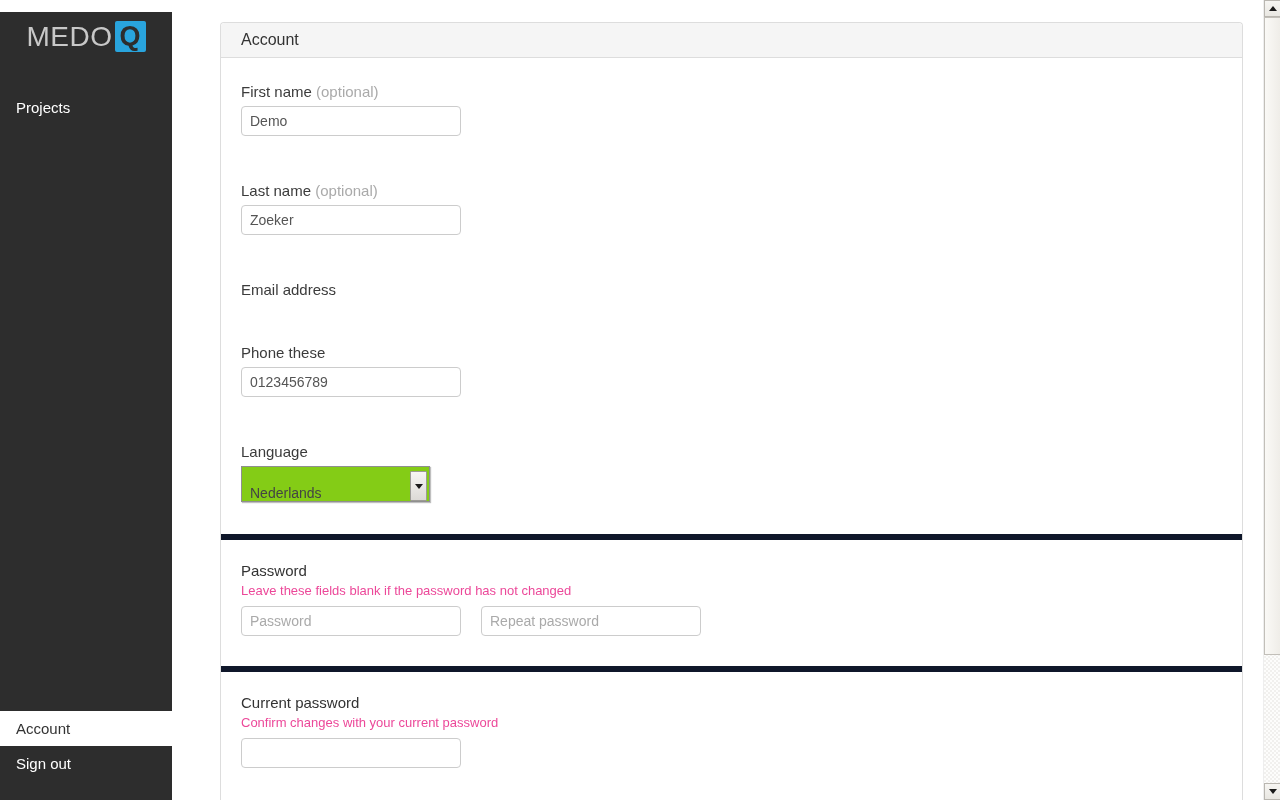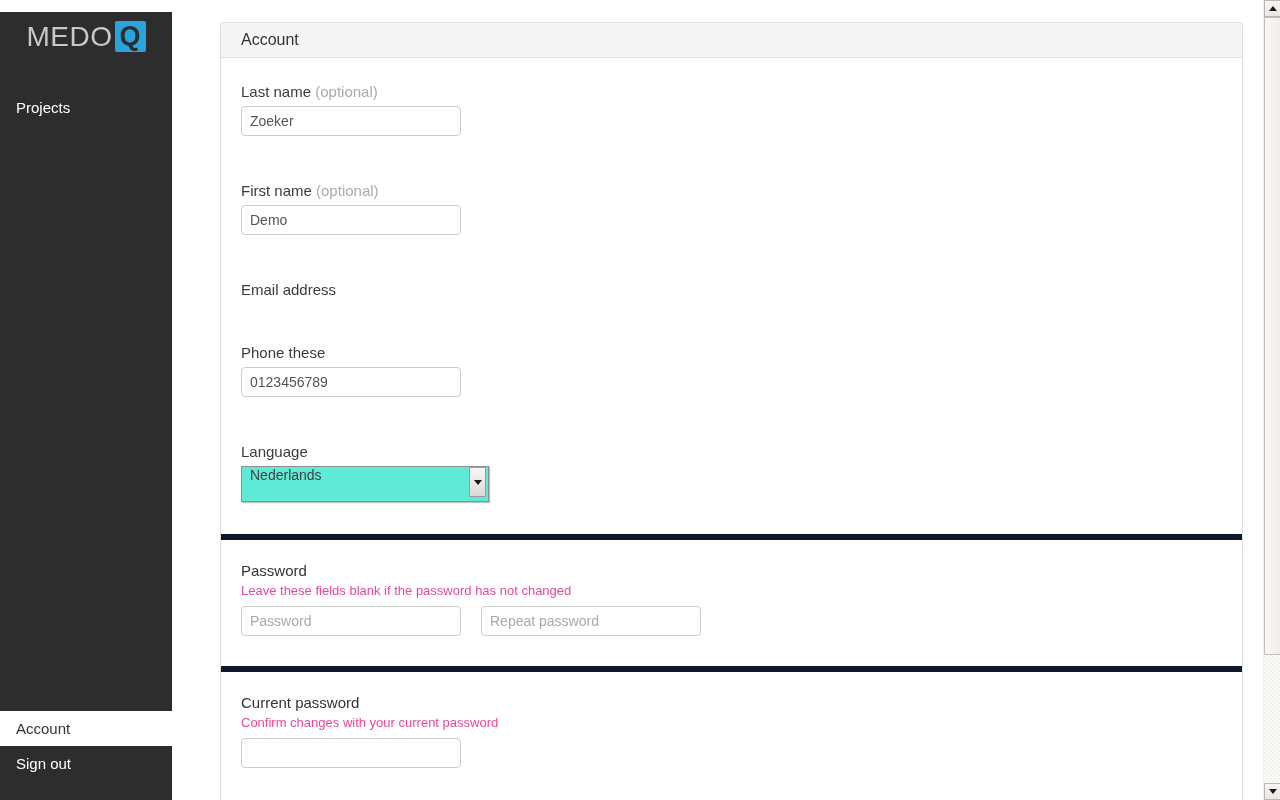--- a/index.html
+++ b/index.html
@@ -252,18 +252,18 @@
     <div class="section">
       <div class="field-group">
         <div class="field-label">
+          <span>First name</span>
+          <span class="optional">(optional)</span>
+        </div>
+        <input class="text-input" type="text" value="Demo" style="">
+      </div>
+
+      <div class="field-group">
+        <div class="field-label">
           <span>Last name</span>
           <span class="optional">(optional)</span>
         </div>
         <input class="text-input" type="text" value="Zoeker" style="">
-      </div>
-
-      <div class="field-group">
-        <div class="field-label">
-          <span>First name</span>
-          <span class="optional">(optional)</span>
-        </div>
-        <input class="text-input" type="text" value="Demo" style="">
       </div>
 
       <div class="field-group">

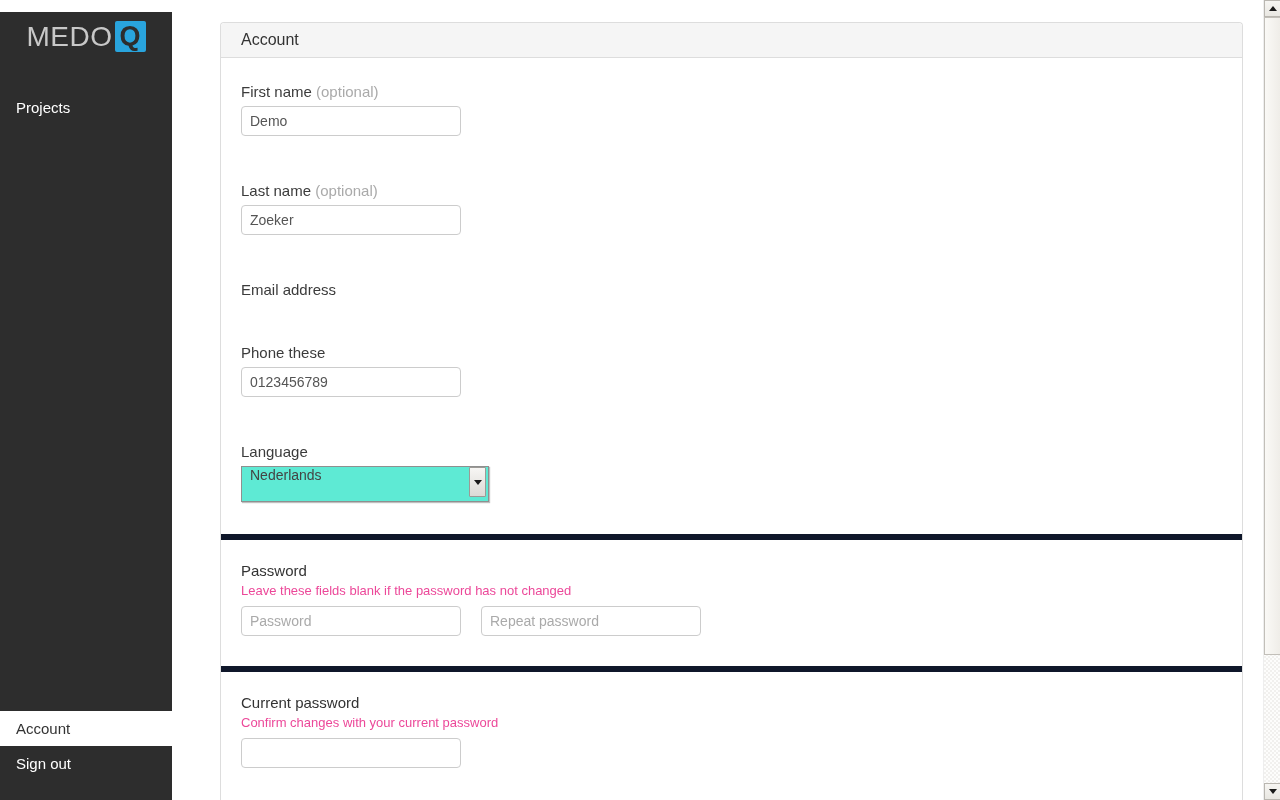--- a/index.html
+++ b/index.html
@@ -130,12 +130,12 @@
 
   
   .select {
-    width: 248px;
+    width: 189px;
     height: 36px;
     border: 1px solid #8f8f8f;
-    background: #5eead4;
-    display: flex;
-    align-items: flex-start;
+    background: #84cc16;
+    display: flex;
+    align-items: flex-end;
     position: relative;
     cursor: pointer;
     box-shadow: 1px 1px 1px rgba(0,0,0,0.25);

